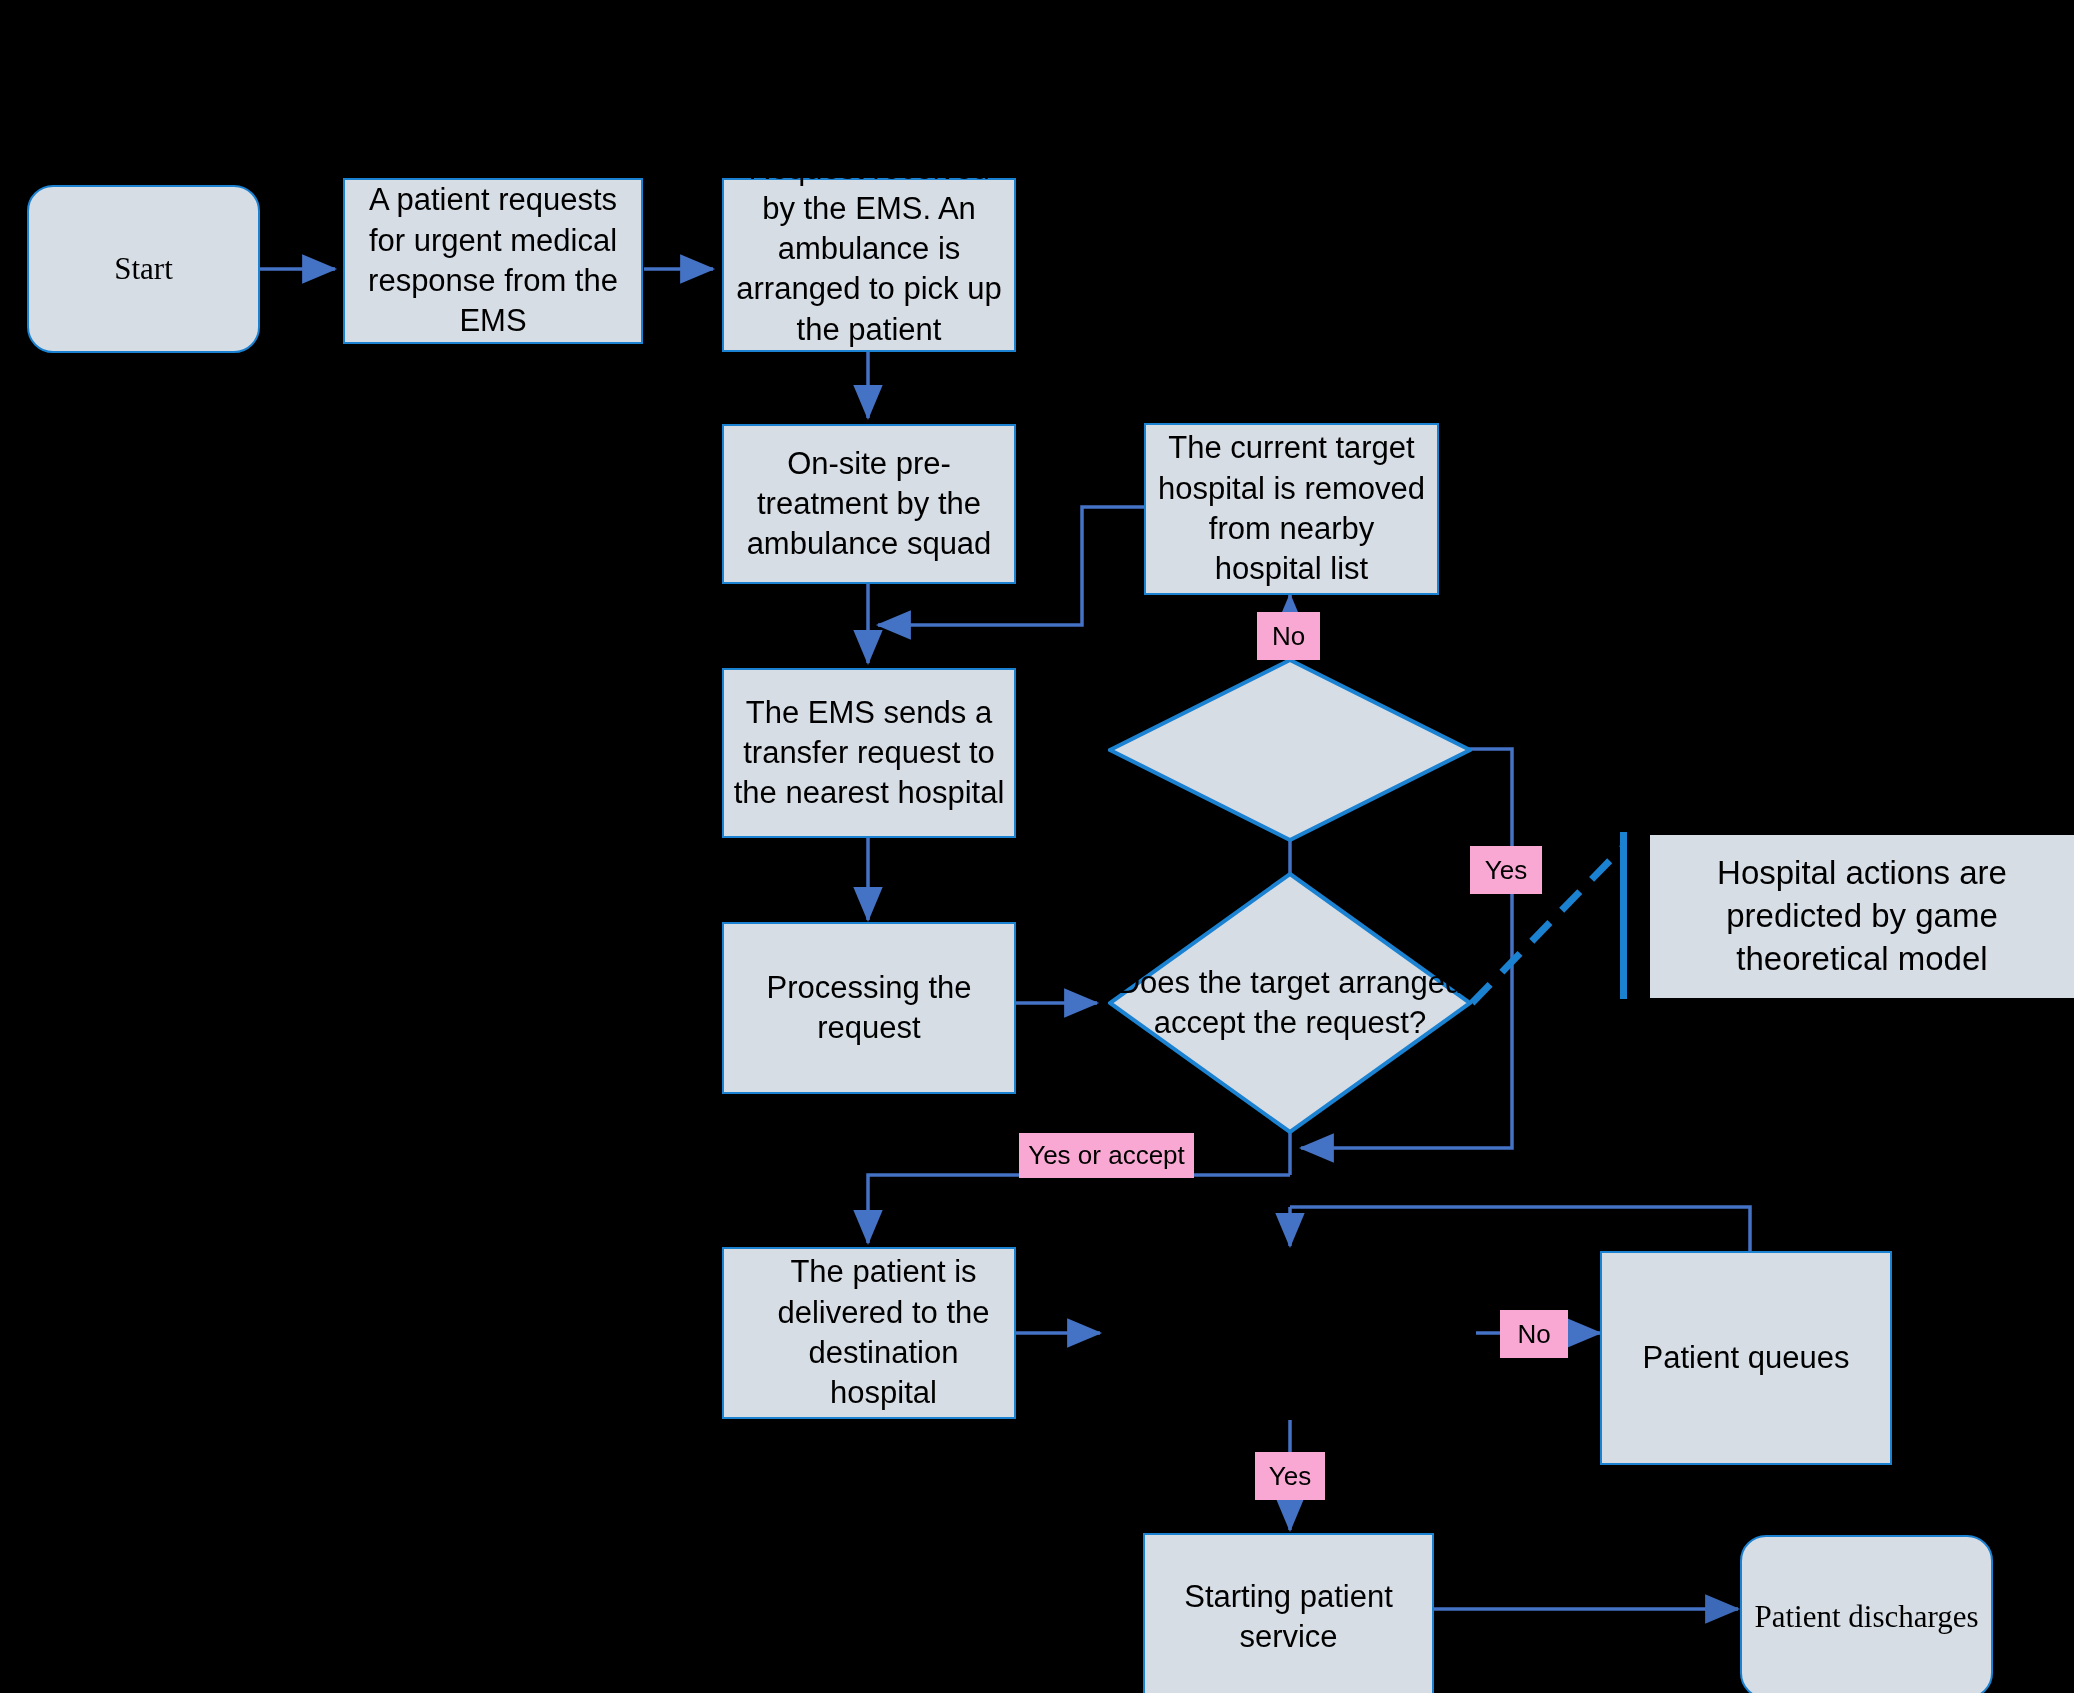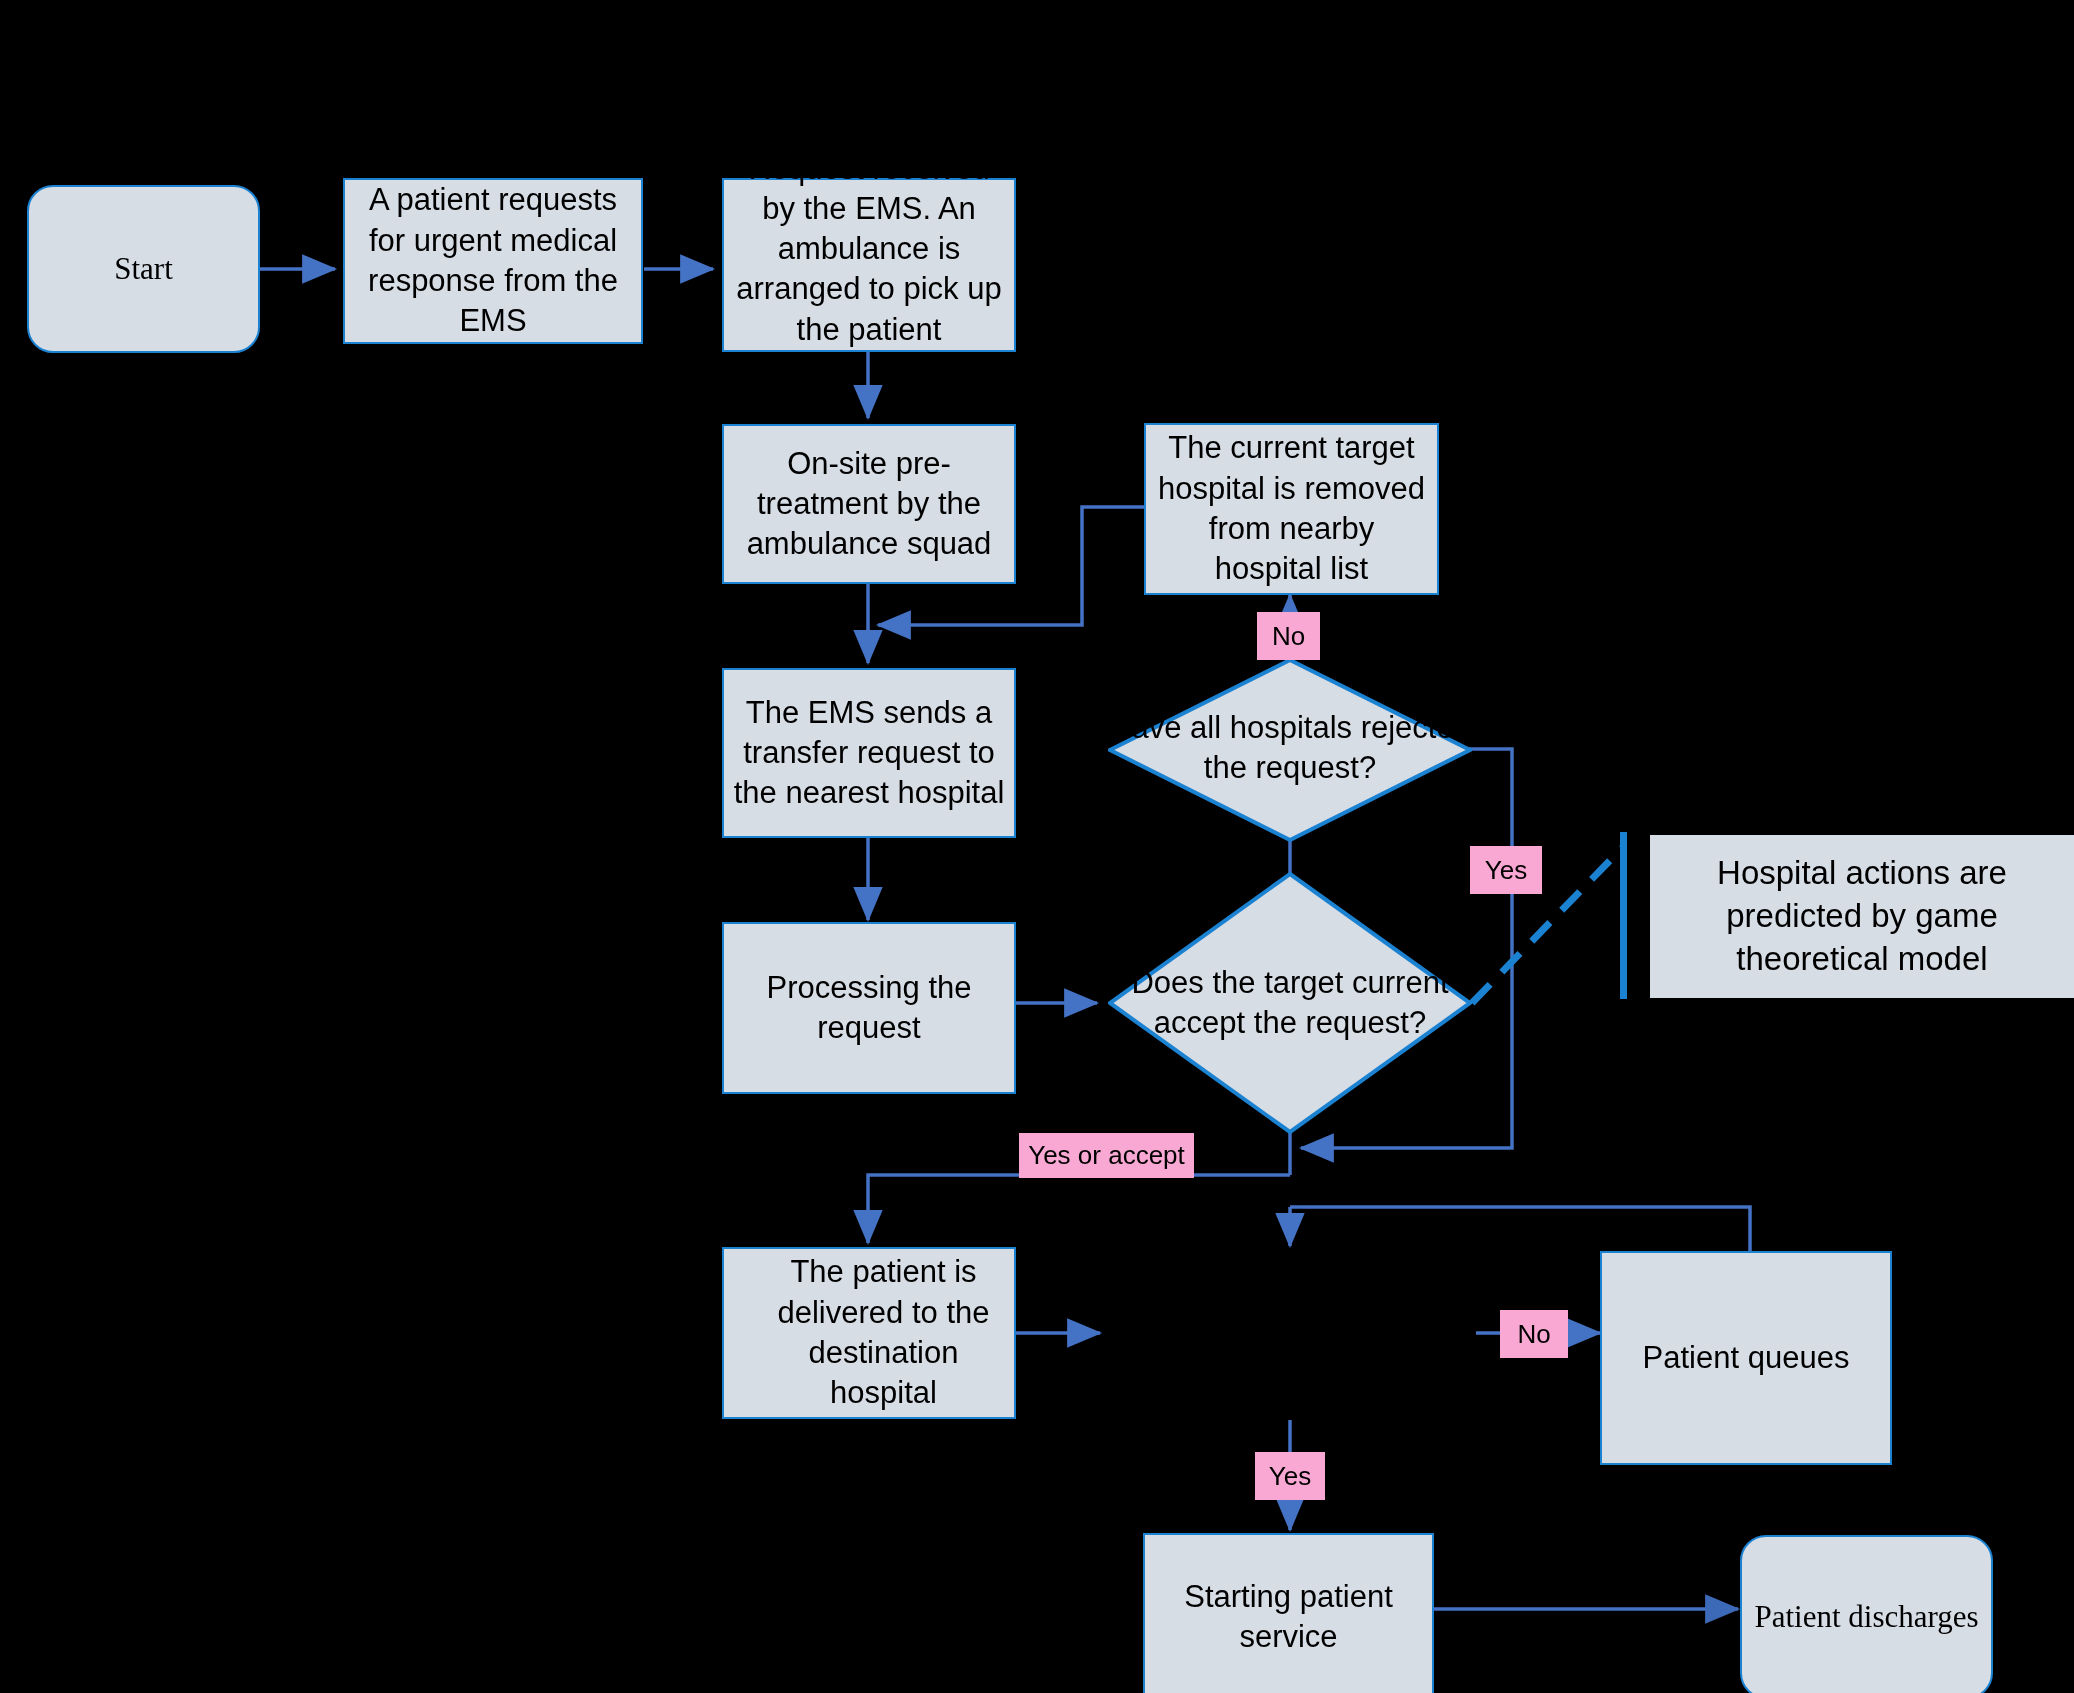--- a/index.html
+++ b/index.html
@@ -187,7 +187,6 @@
     <svg class="dshape" viewBox="0 0 364 184" preserveAspectRatio="none">
       <polygon points="182,2 362,92 182,182 2,92" fill="#d7dde5" stroke="#1b82d2" stroke-width="4"></polygon>
     </svg>
-    <div class="dtext" style="margin-top:-4px;">Have all hospitals rejected the request?</div>
   </div>
 
   <div class="decision" style="left:1108px; top:872px; width:364px; height:262px;">

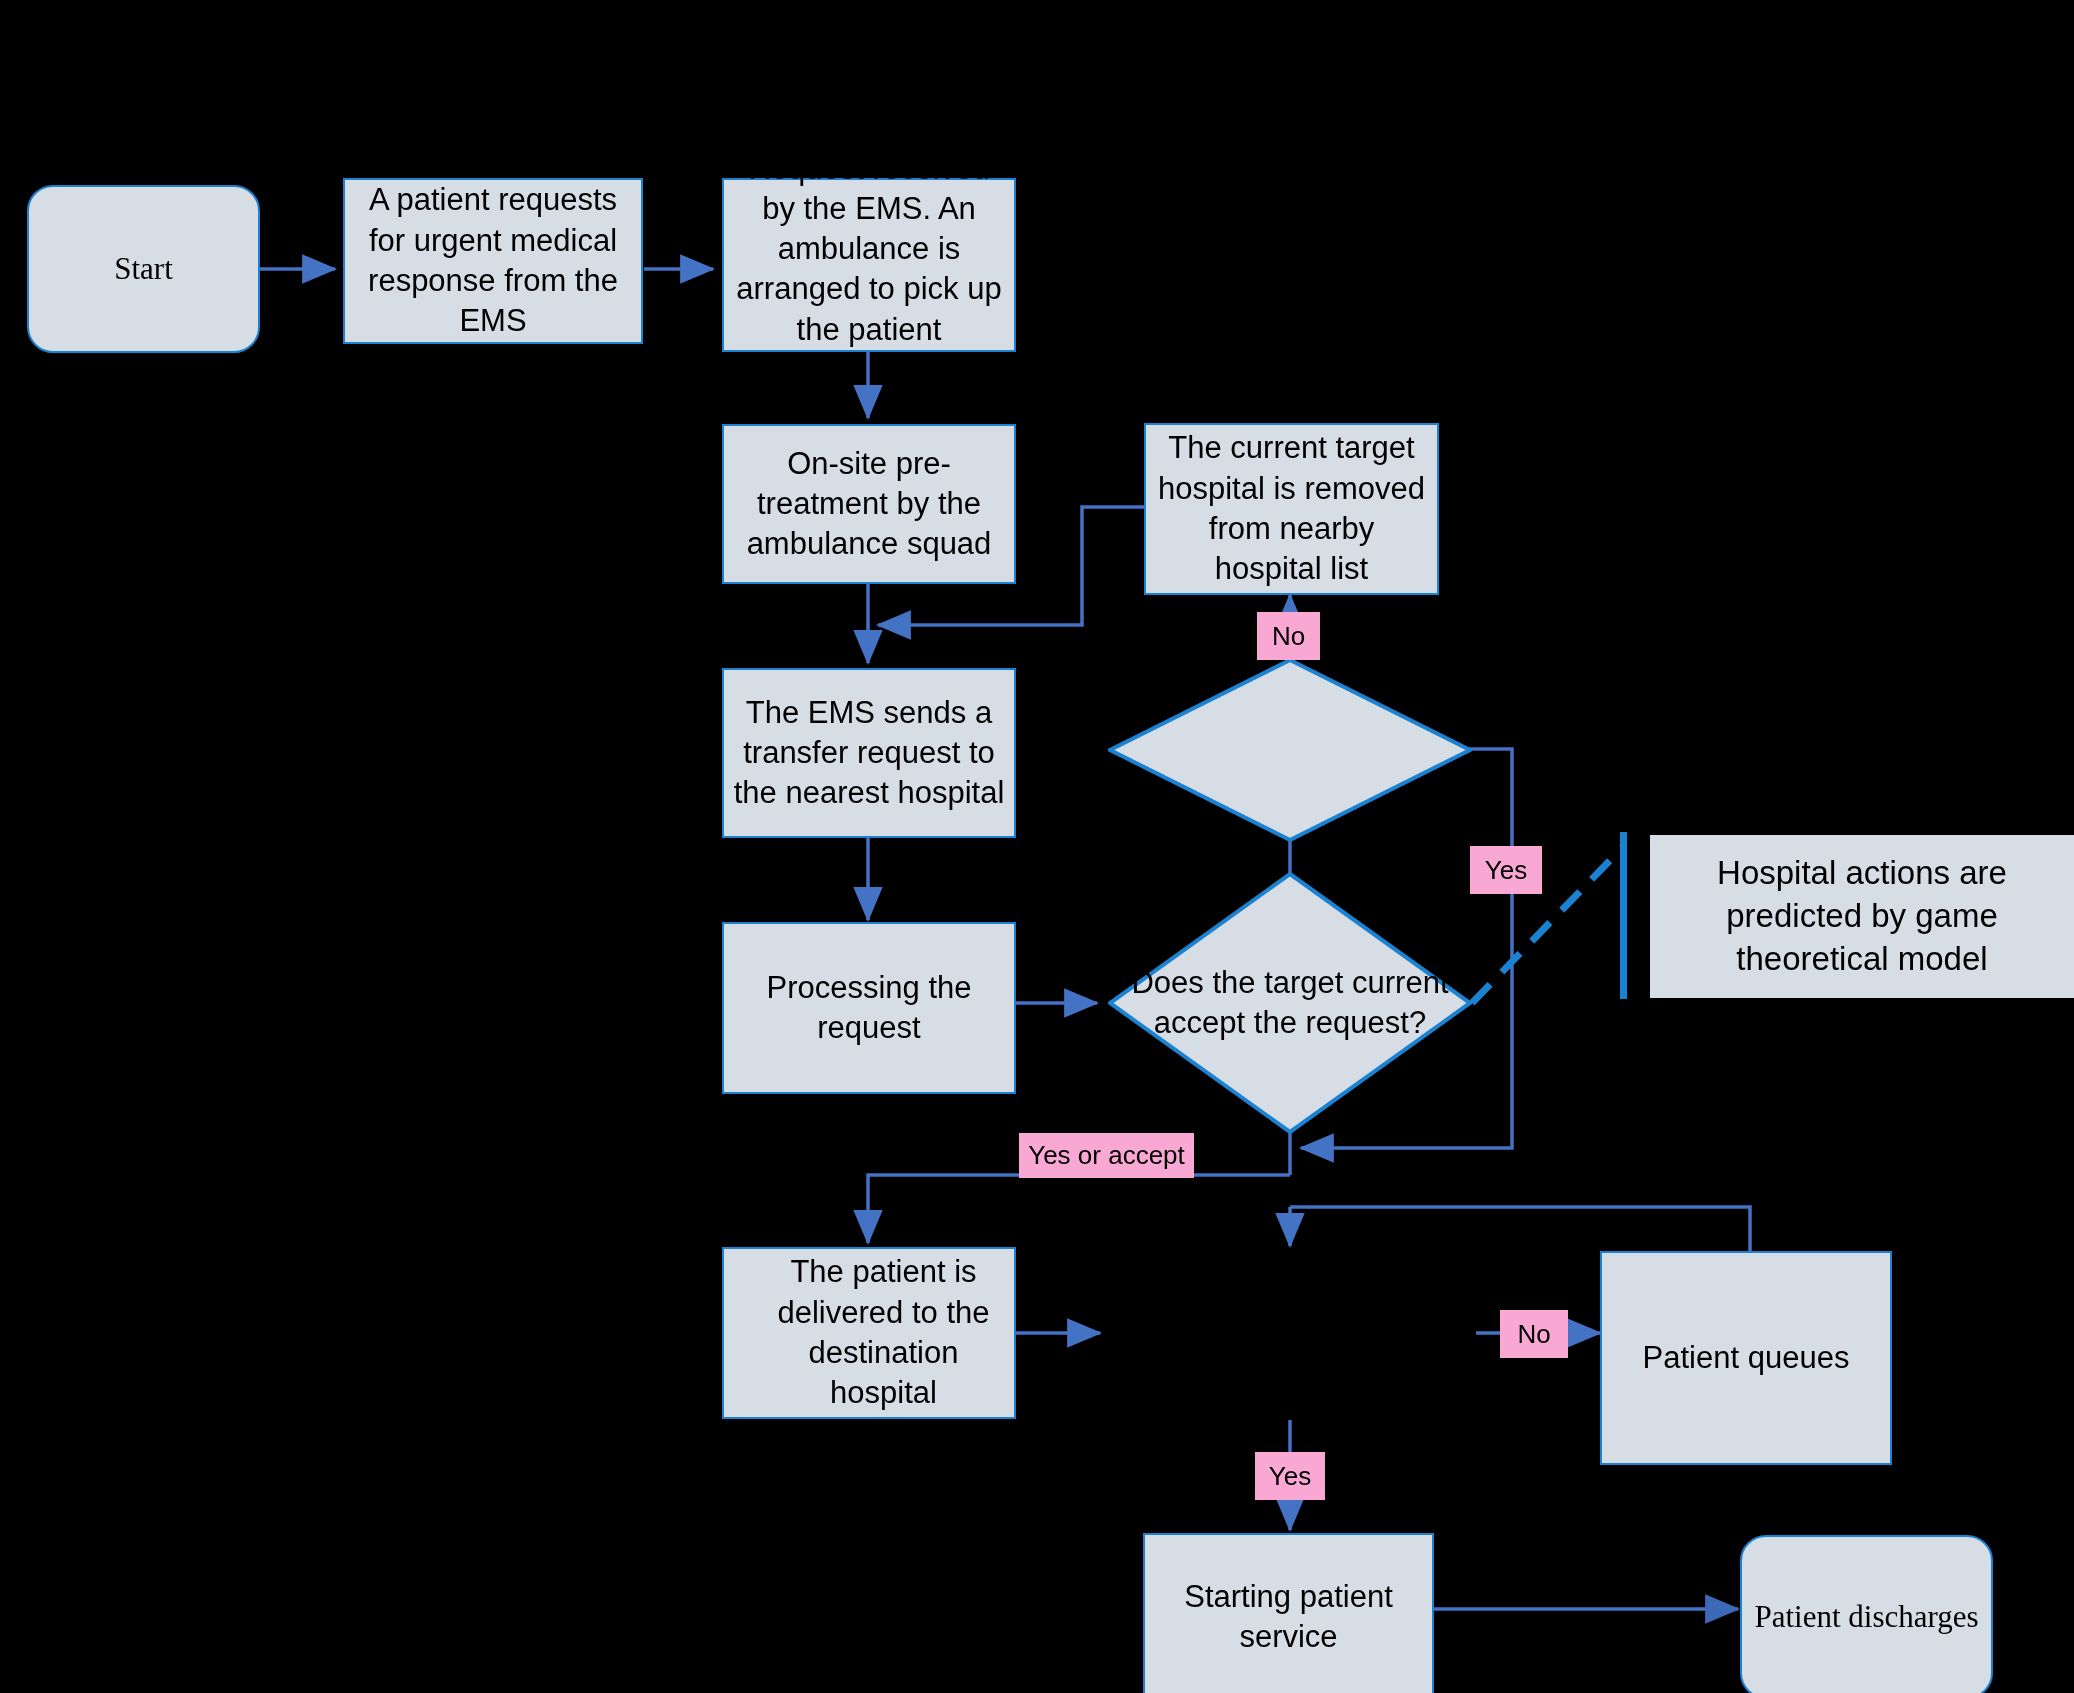--- a/index.html
+++ b/index.html
@@ -193,7 +193,7 @@
     <svg class="dshape" viewBox="0 0 364 262" preserveAspectRatio="none">
       <polygon points="182,2 362,131 182,260 2,131" fill="#d7dde5" stroke="#1b82d2" stroke-width="4"></polygon>
     </svg>
-    <div class="dtext">Does the target current accept the request?</div>
+    <div class="dtext">Does the target arranged accept the request?</div>
   </div>
 
   <div class="node noborder" style="left:1650px; top:835px; width:424px; height:163px; font-size:33px;">

